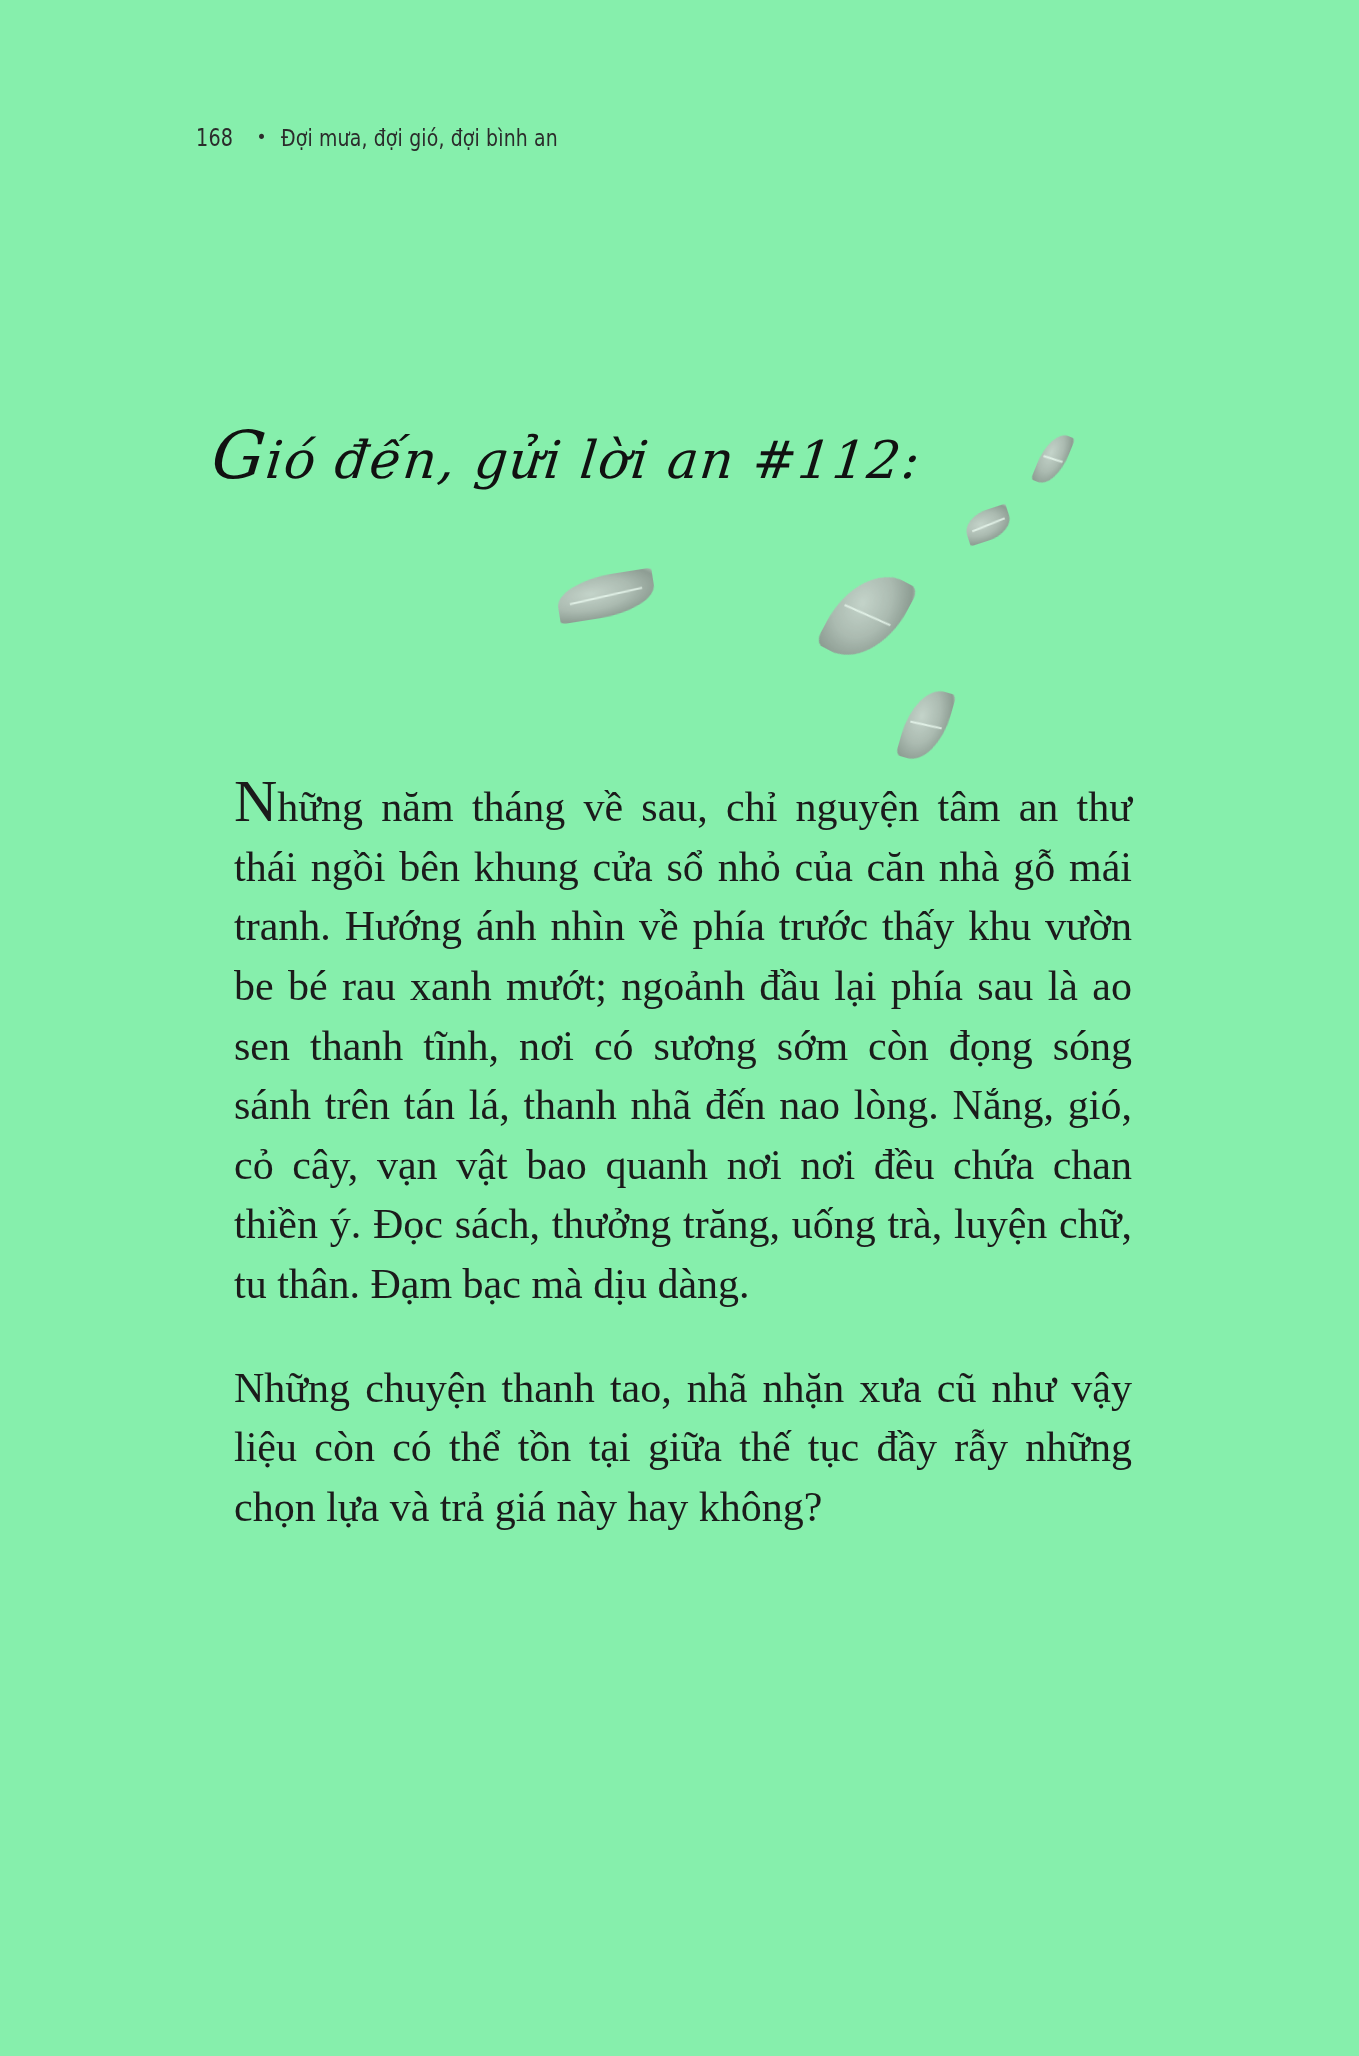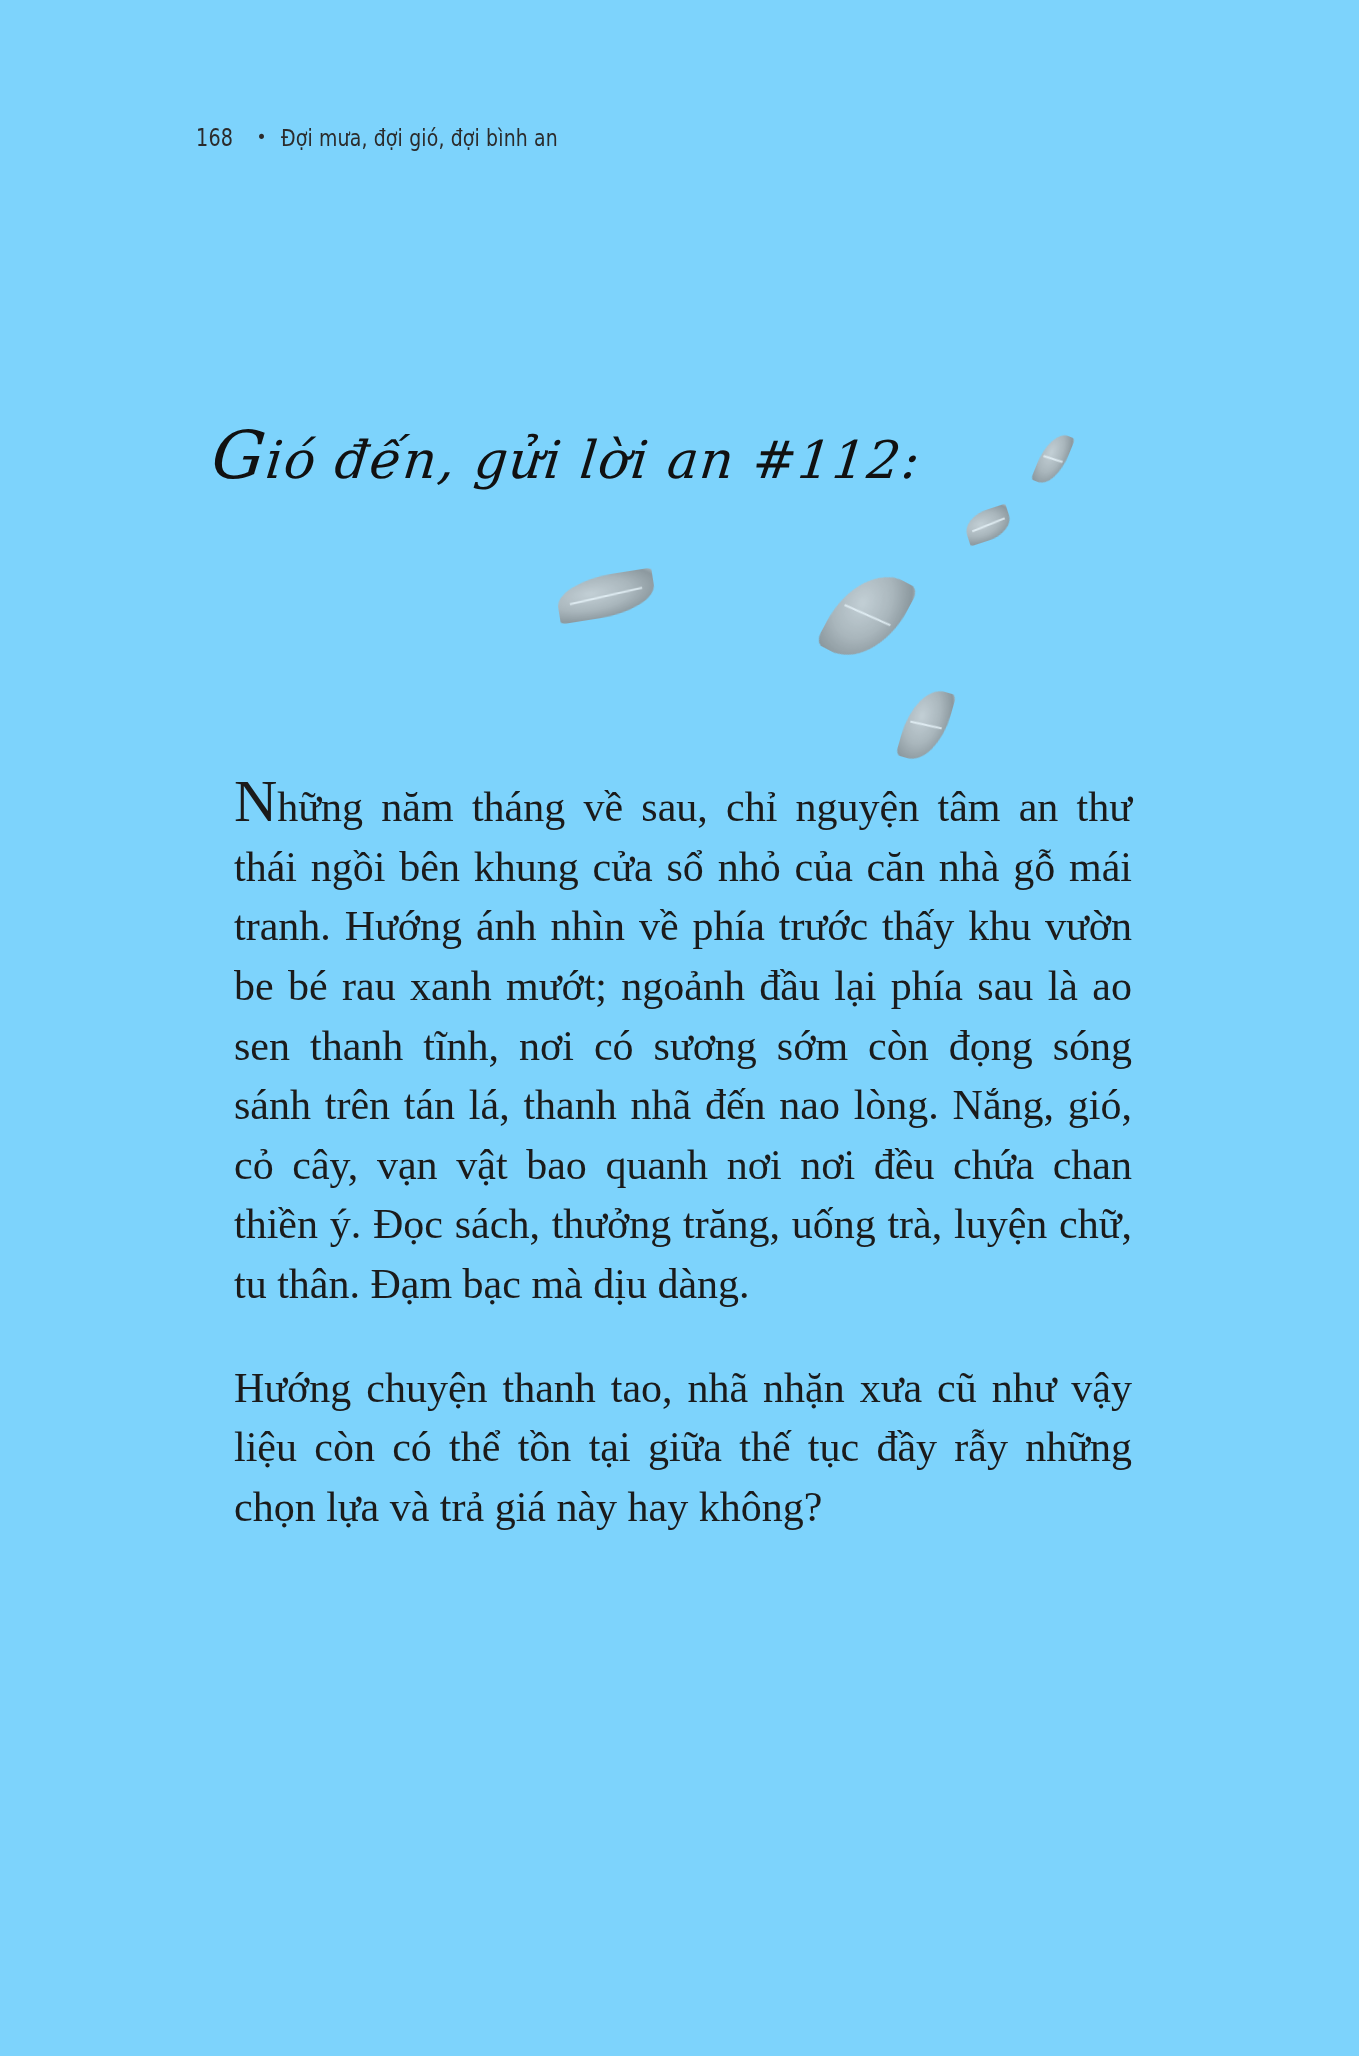--- a/index.html
+++ b/index.html
@@ -11,7 +11,7 @@
     position: relative;
     width: 1359px;
     height: 2056px;
-    background: #7dd3fc;
+    background: #86efac;
     overflow: hidden;
     font-family: "Liberation Serif", serif;
     color: #1a1a1a;

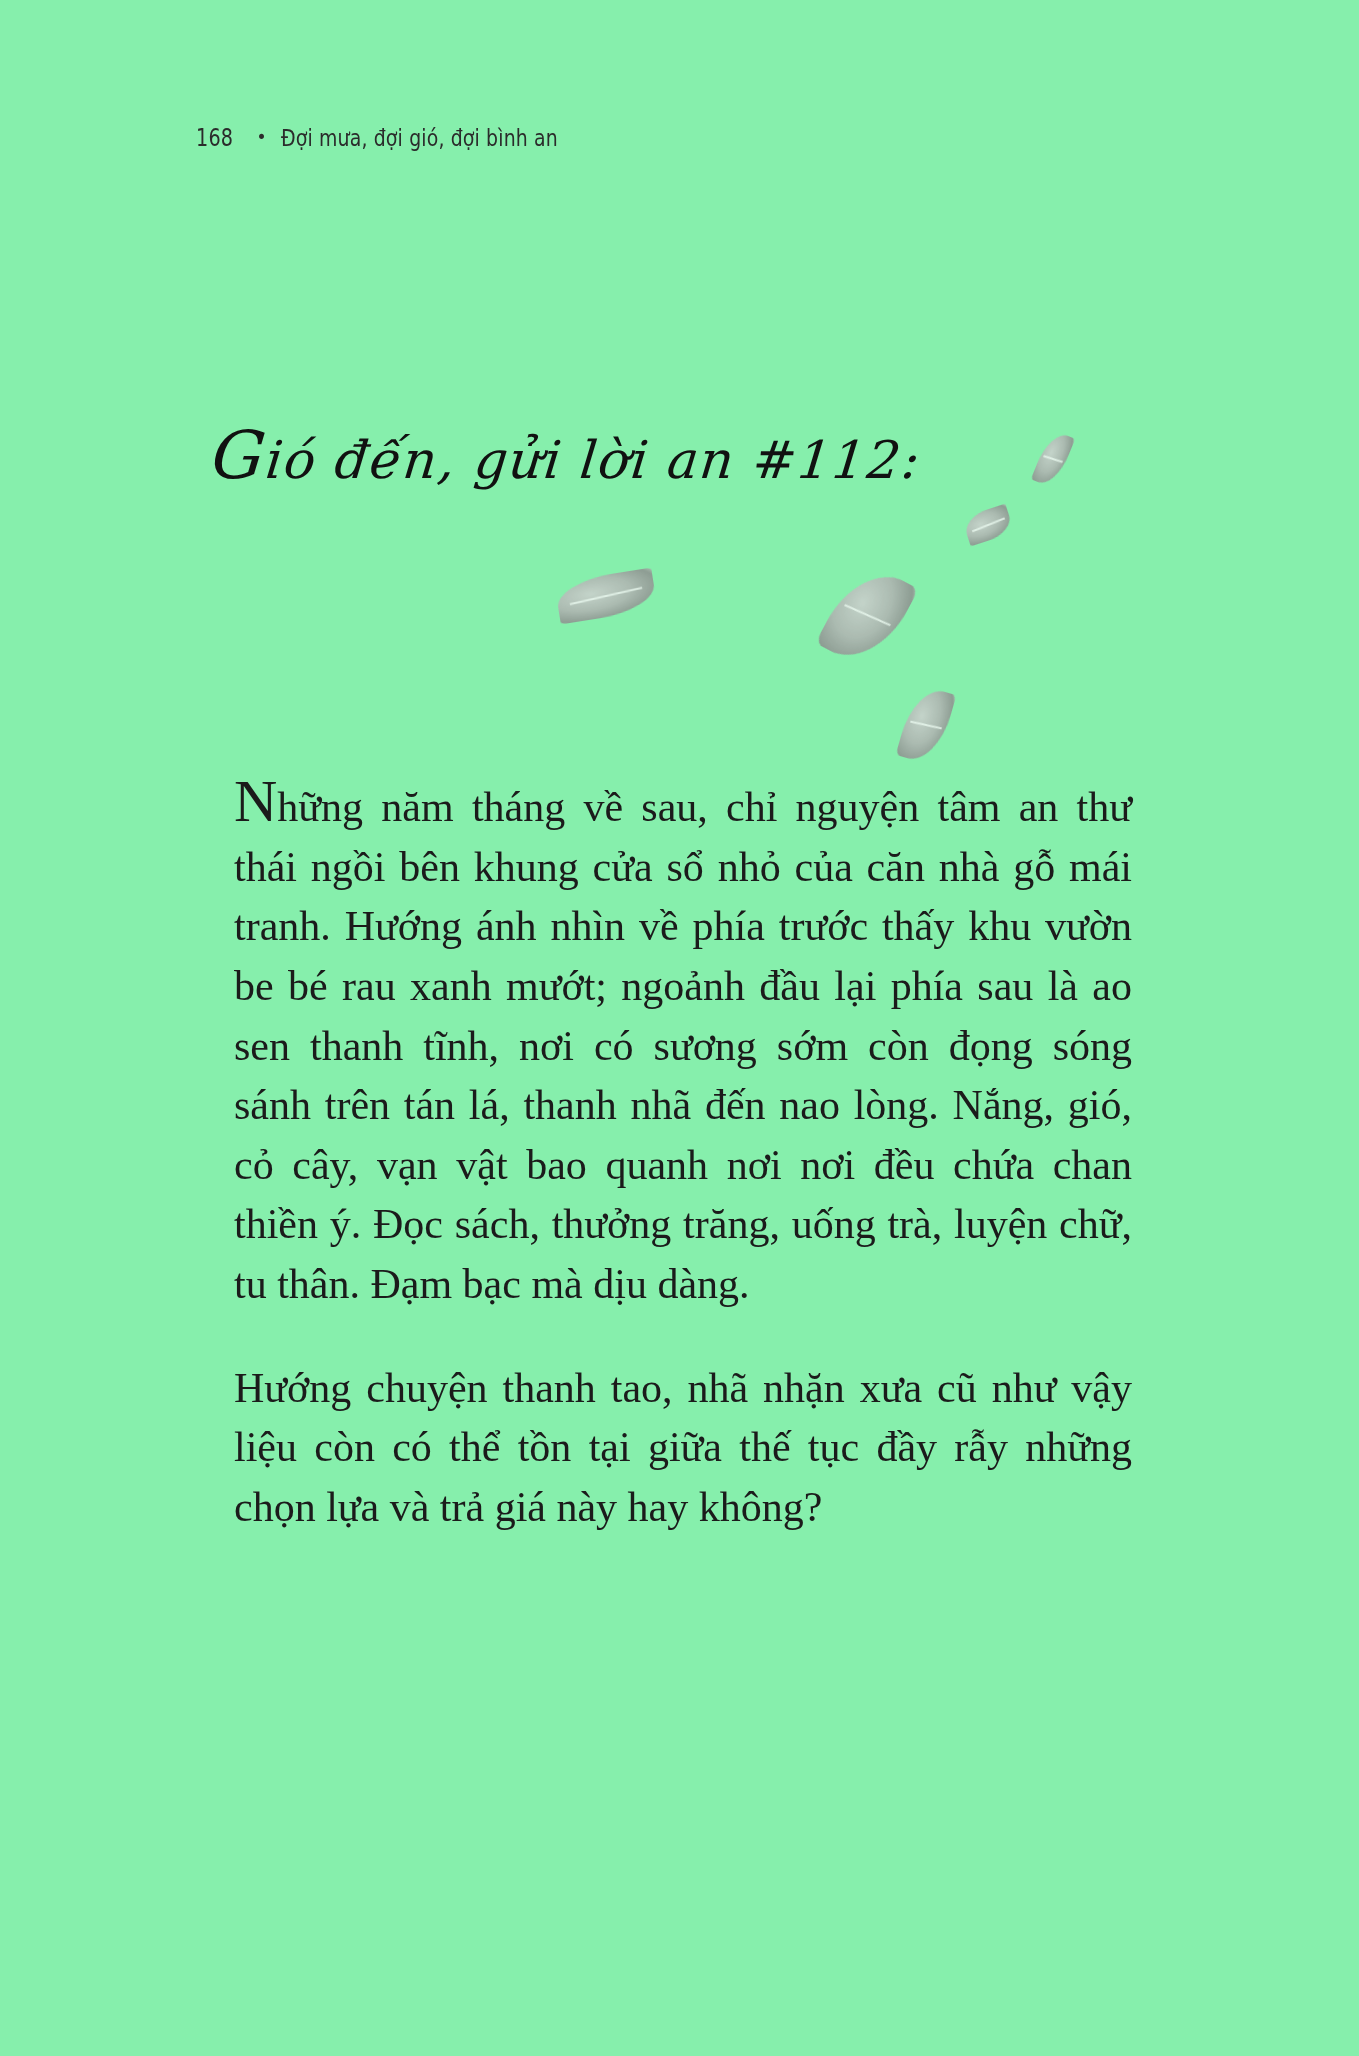--- a/index.html
+++ b/index.html
@@ -173,7 +173,7 @@
 
   <div class="body-col">
     <p class="body-par first-par"><span class="dropcap">N</span><span>hững năm tháng về sau, chỉ nguyện tâm an thư thái ngồi bên khung cửa sổ nhỏ của căn nhà gỗ mái tranh. Hướng ánh nhìn về phía trước thấy khu vườn be bé rau xanh mướt; ngoảnh đầu lại phía sau là ao sen thanh tĩnh, nơi có sương sớm còn đọng sóng sánh trên tán lá, thanh nhã đến nao lòng. Nắng, gió, cỏ cây, vạn vật bao quanh nơi nơi đều chứa chan thiền ý. Đọc sách, thưởng trăng, uống trà, luyện chữ, tu thân. Đạm bạc mà dịu dàng.</span></p>
-    <p class="body-par last-par">Hướng chuyện thanh tao, nhã nhặn xưa cũ như vậy liệu còn có thể tồn tại giữa thế tục đầy rẫy những chọn lựa và trả giá này hay không?</p>
+    <p class="body-par last-par">Những chuyện thanh tao, nhã nhặn xưa cũ như vậy liệu còn có thể tồn tại giữa thế tục đầy rẫy những chọn lựa và trả giá này hay không?</p>
   </div>
 
 </div>

